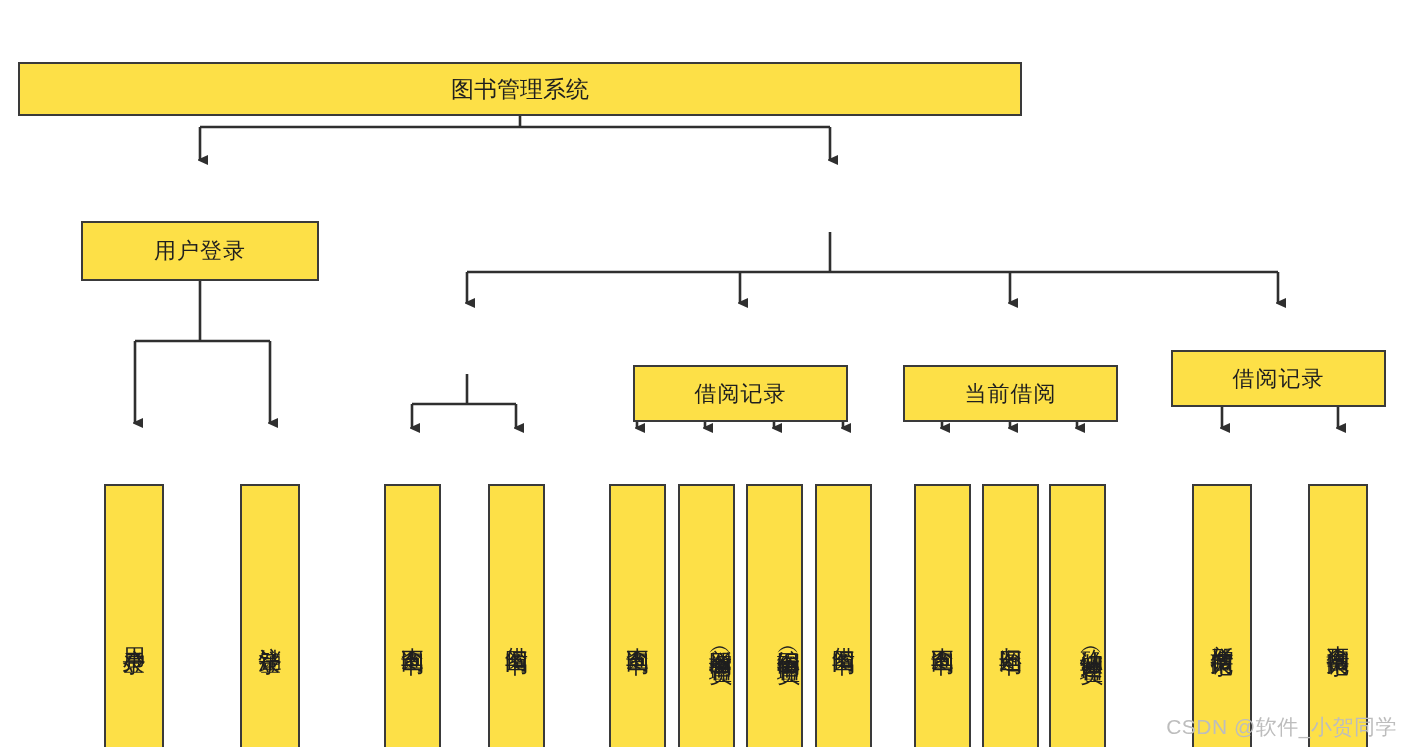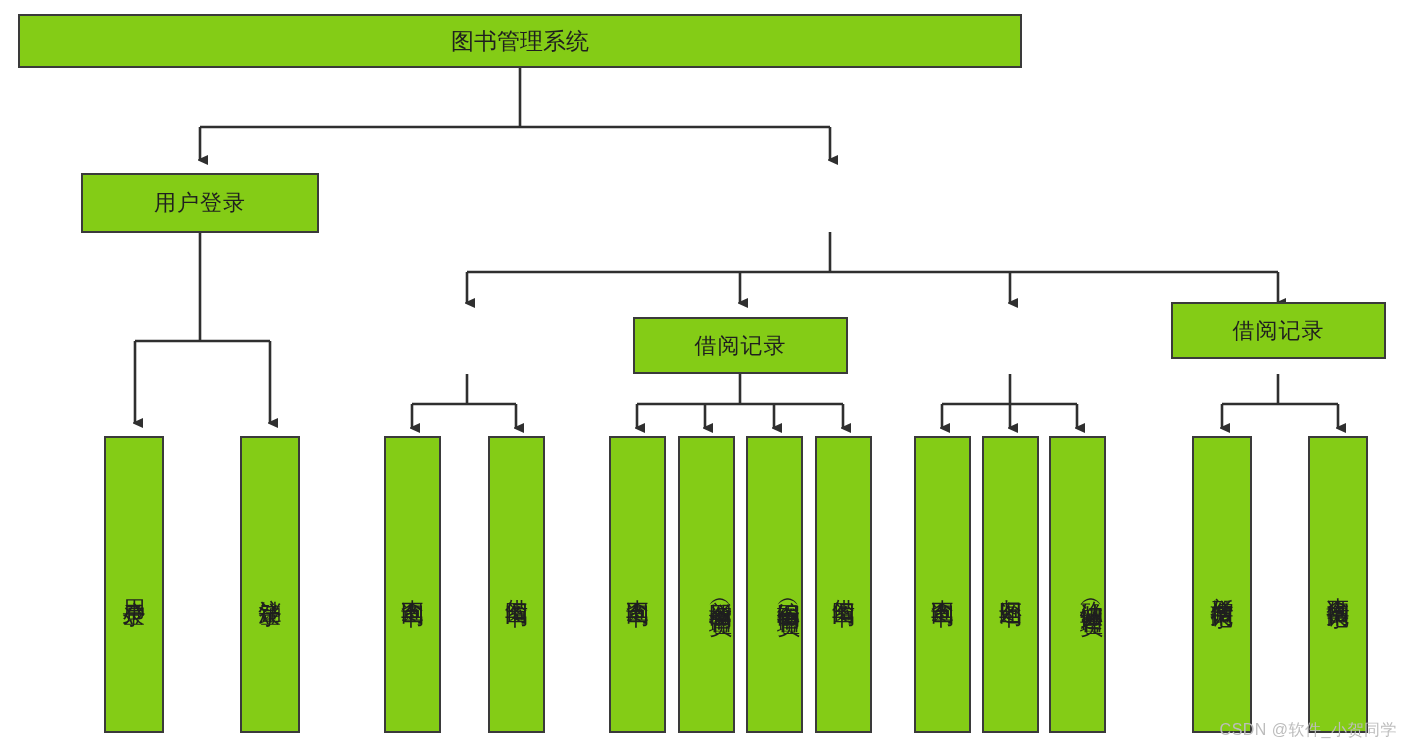--- a/index.html
+++ b/index.html
@@ -29,11 +29,12 @@
     position: absolute;
     box-sizing: border-box;
     border: 2.5px solid #3a3a3a;
-    background: #84cc16;
+    background: #fde047;
     display: flex;
     align-items: center;
     justify-content: center;
     color: #1f1f1f;
+    margin-top: 48px;
   }
   .node.h-node {
     font-size: 22px;

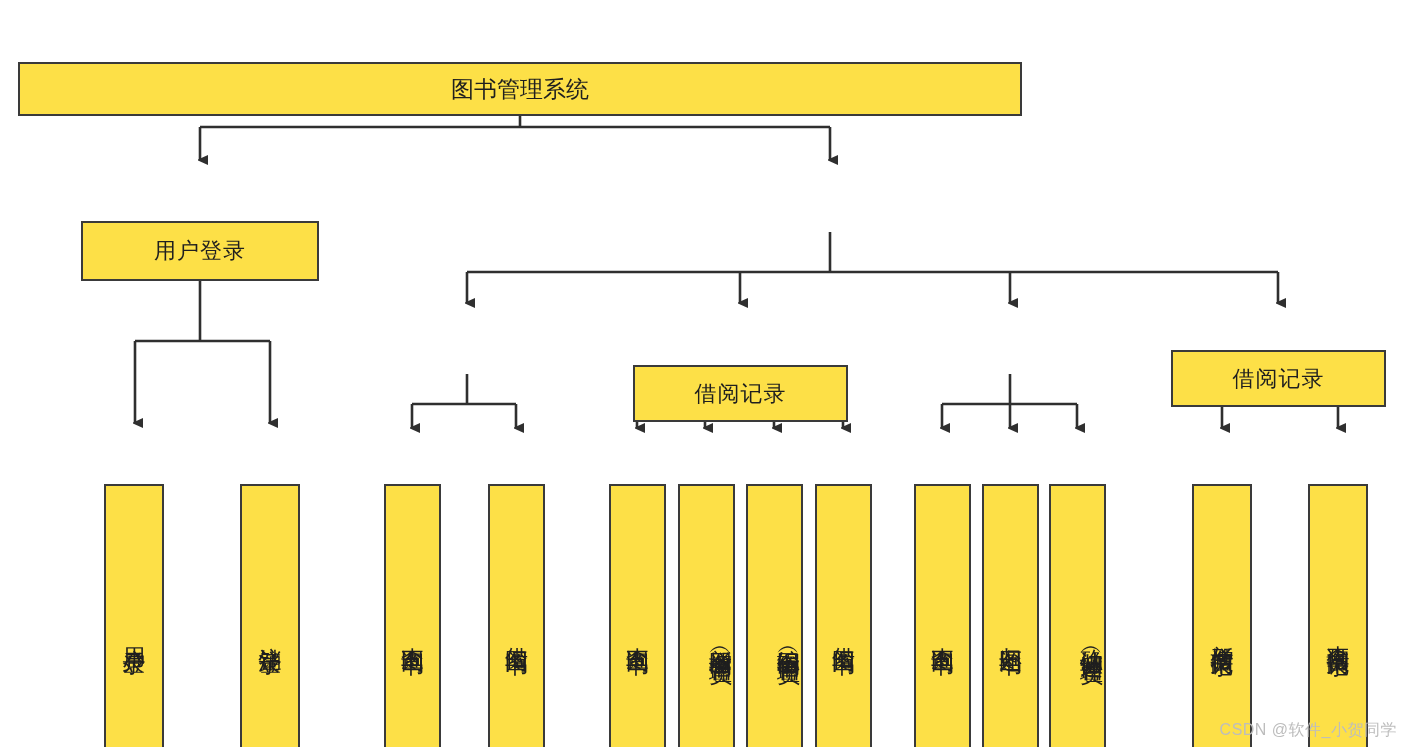--- a/index.html
+++ b/index.html
@@ -136,6 +136,9 @@
   <div class="node h-node" style="left:633px; top:317px; width:215px; height:57px;">
     <span class="lbl">借阅记录</span>
   </div>
+  <div class="node h-node" style="left:903px; top:317px; width:215px; height:57px;">
+    <span class="lbl">当前借阅</span>
+  </div>
   <div class="node h-node" style="left:1171px; top:302px; width:215px; height:57px;">
     <span class="lbl">借阅记录</span>
   </div>

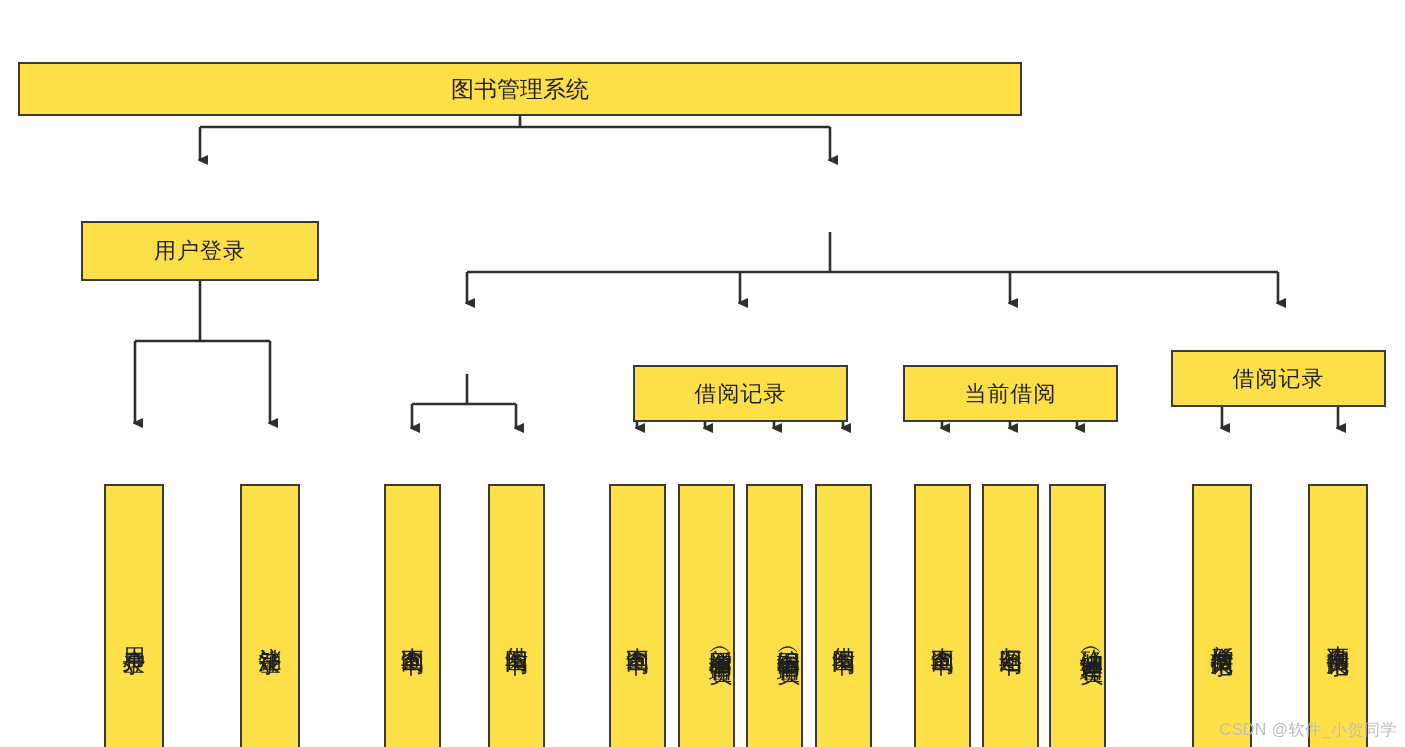--- a/index.html
+++ b/index.html
@@ -64,7 +64,7 @@
     position: absolute;
     right: 8px;
     bottom: 6px;
-    font-size: 16px;
+    font-size: 21px;
     color: #bdbdbd;
     letter-spacing: 0.5px;
     white-space: nowrap;

